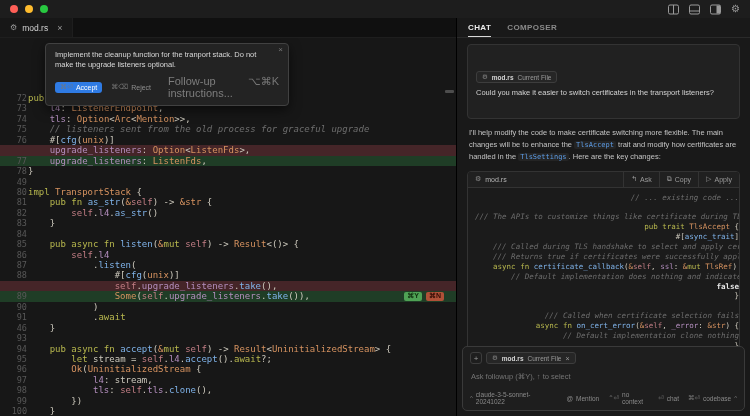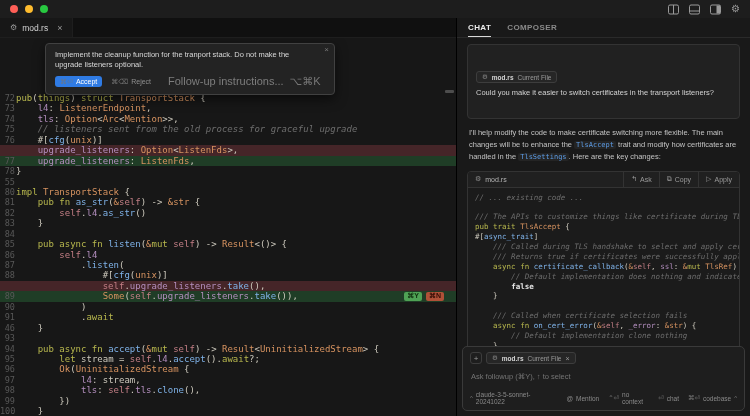--- a/index.html
+++ b/index.html
@@ -51,7 +51,7 @@
   .tk-lit { color:#e8e8e8; font-weight:bold; }
 
   
-  .inline-popup { position:absolute; left:45px; top:5px; width:290px; background:#232323; border:1px solid #414141; border-radius:4px; padding:6px 9px 6px; z-index:5; box-shadow:0 4px 12px rgba(0,0,0,.55); }
+  .inline-popup { position:absolute; left:45px; top:5px; width:244px; background:#232323; border:1px solid #414141; border-radius:4px; padding:6px 9px 6px; z-index:5; box-shadow:0 4px 12px rgba(0,0,0,.55); }
   .popup-text { font-size:7.5px; line-height:10px; color:#d8d8d8; padding-right:8px; }
   .popup-actions { display:flex; align-items:center; gap:9px; margin-top:5px; }
   .btn-accept { background:#2f7be4; color:#fff; font-size:7px; padding:1.5px 5px; border-radius:3px; display:inline-flex; gap:3px; align-items:center; }

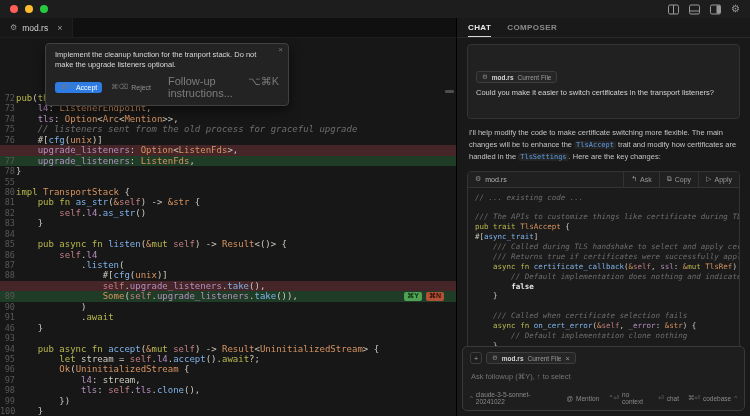--- a/index.html
+++ b/index.html
@@ -29,7 +29,7 @@
   .editor { position:absolute; top:20px; left:0; right:0; bottom:0; overflow:hidden; }
   .code-lines { padding-top:55px; font-family:"DejaVu Sans Mono",monospace; font-size:9px; }
   .line { display:flex; height:10.45px; line-height:10.5px; position:relative; }
-  .gutter { width:16px; text-align:right; padding-right:1px; color:#585858; font-size:8.5px; flex:none; }
+  .gutter { width:28px; text-align:right; padding-right:1px; color:#585858; font-size:8.5px; flex:none; }
   .code { white-space:pre; }
   .line.removed { background:#452528; }
   .line.added { background:#1f3d26; }

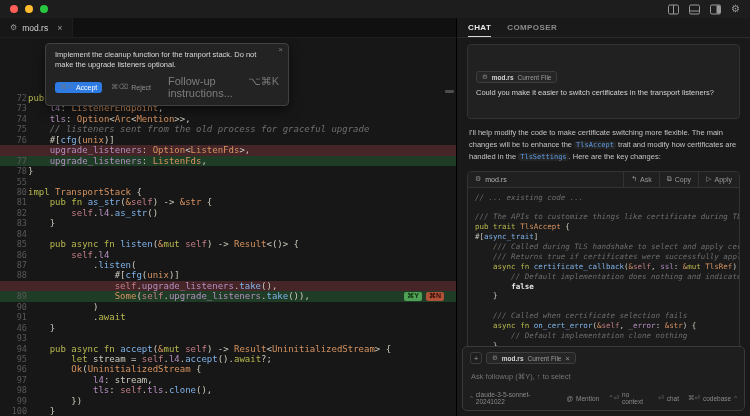--- a/index.html
+++ b/index.html
@@ -193,7 +193,7 @@
             <span class="code"><span class="tk-pn">}</span></span>
           </div>
           <div class="line">
-            <span class="gutter">55</span>
+            <span class="gutter">49</span>
             <span class="code"></span>
           </div>
           <div class="line">

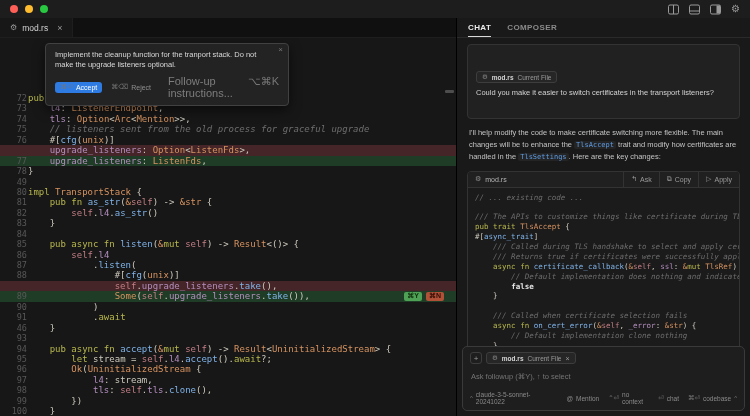--- a/index.html
+++ b/index.html
@@ -82,7 +82,7 @@
   .cc-gear { font-size:7px; color:#888; }
   .cc-actions { margin-left:auto; display:flex; height:100%; }
   .cc-action { display:flex; align-items:center; gap:3px; padding:0 7px; border-left:1px solid #333; color:#9a9a9a; font-size:7px; }
-  .code-card-body { background:#1b1b1b; padding:5px 0 5px 7px; font-family:"DejaVu Sans Mono",monospace; font-size:7.5px; overflow:hidden; }
+  .code-card-body { background:#1b1b1b; padding:5px 0 5px 7px; font-family:"DejaVu Sans Mono",monospace; font-size:7.5px; overflow:hidden;text-align:right; }
   .cc-line { height:9.9px; line-height:9.9px; white-space:pre; overflow:hidden; }
 
   

